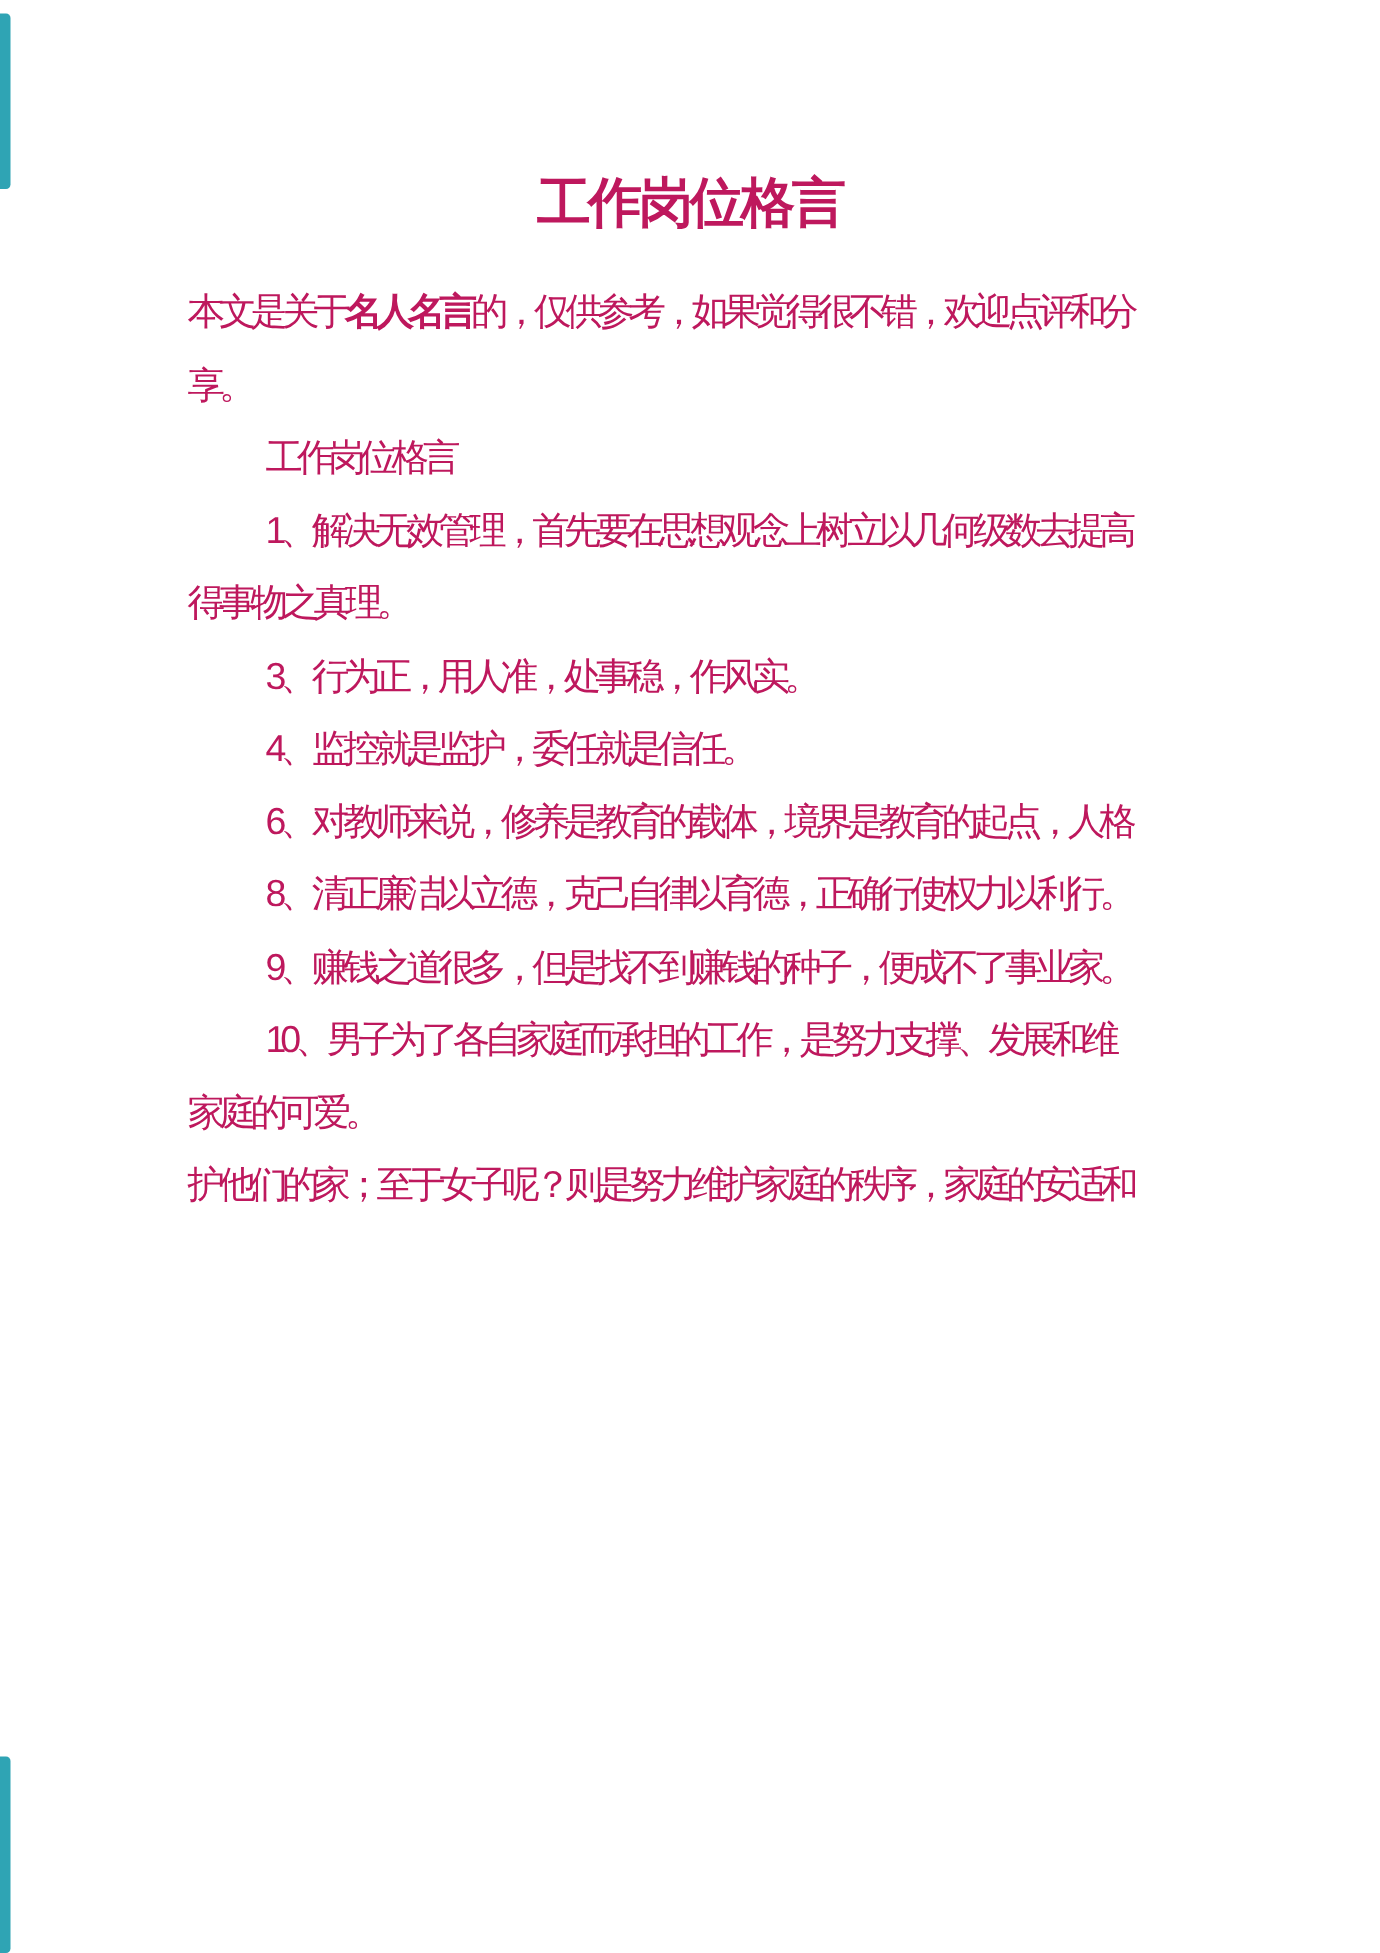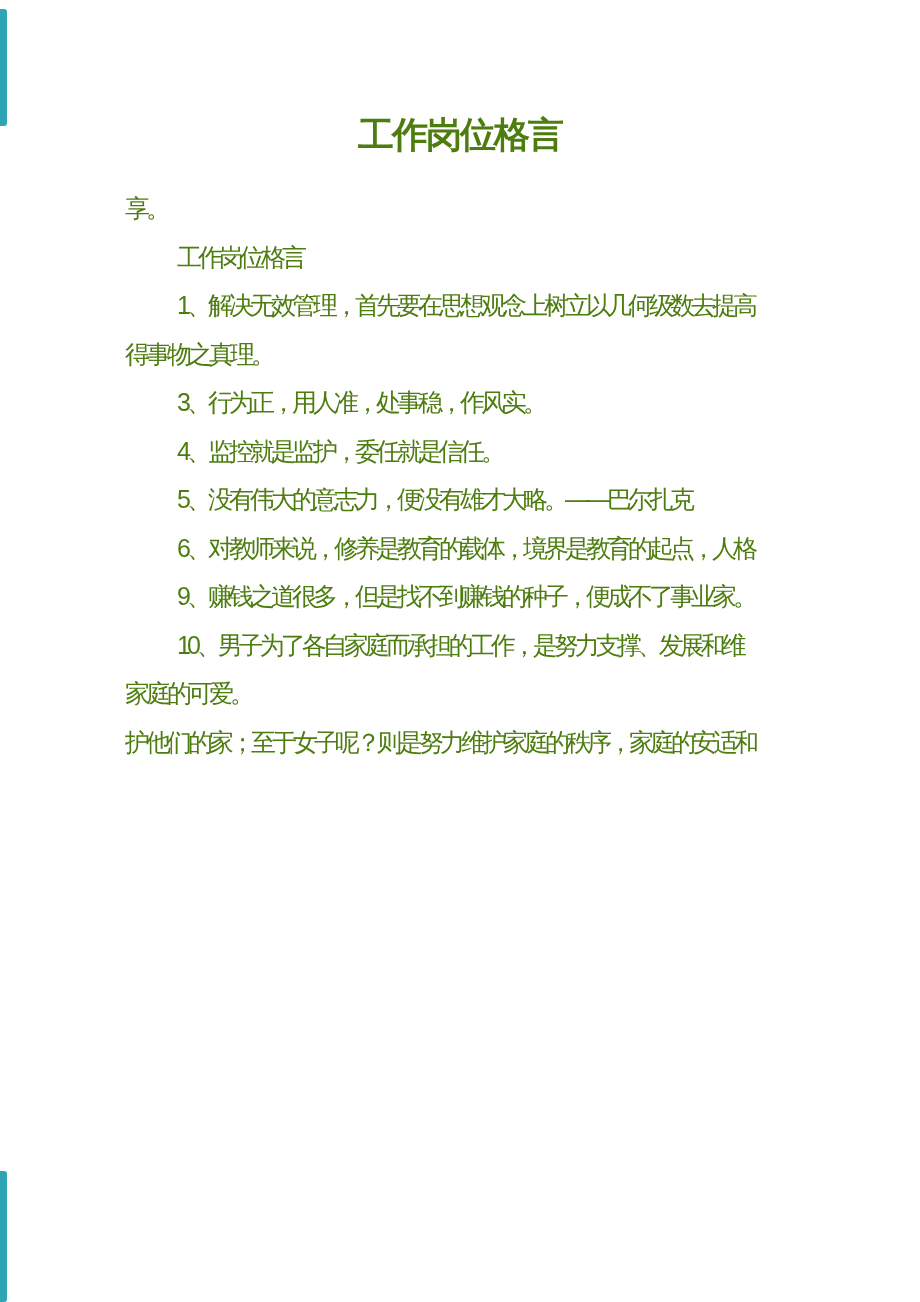--- a/index.html
+++ b/index.html
@@ -14,7 +14,7 @@
     background: #ffffff;
     overflow: hidden;
     font-family: "Liberation Sans", sans-serif;
-    color: #4d7c0f;
+    color: #be185d;
   }
   .edge-accent {
     position: absolute;

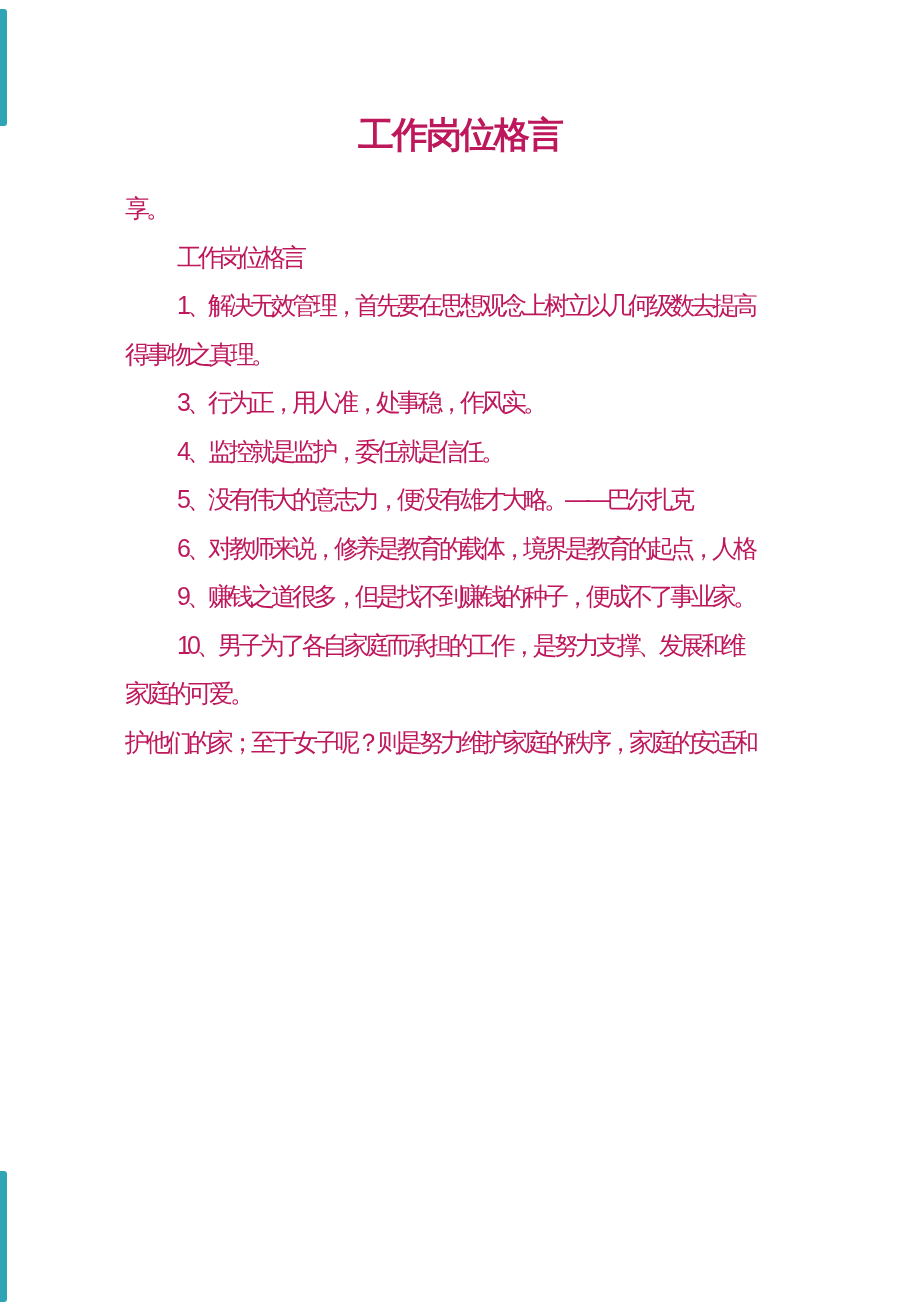--- a/index.html
+++ b/index.html
@@ -66,6 +66,7 @@
   <h1 class="doc-title">工作岗位格言</h1>
 
   <div class="doc-body">
+      <div class="text-line"><span class="seg">本文是关于</span><span class="seg-bold">名人名言</span><span class="seg">的，仅供参考，如果觉得很不错，欢迎点评和分</span></div>
       <div class="text-line"><span class="seg">享。</span></div>
       <div class="text-line indent"><span class="seg">工作岗位格言</span></div>
       <div class="text-line indent"><span class="seg">1、解决无效管理，首先要在思想观念上树立以几何级数去提高</span></div>

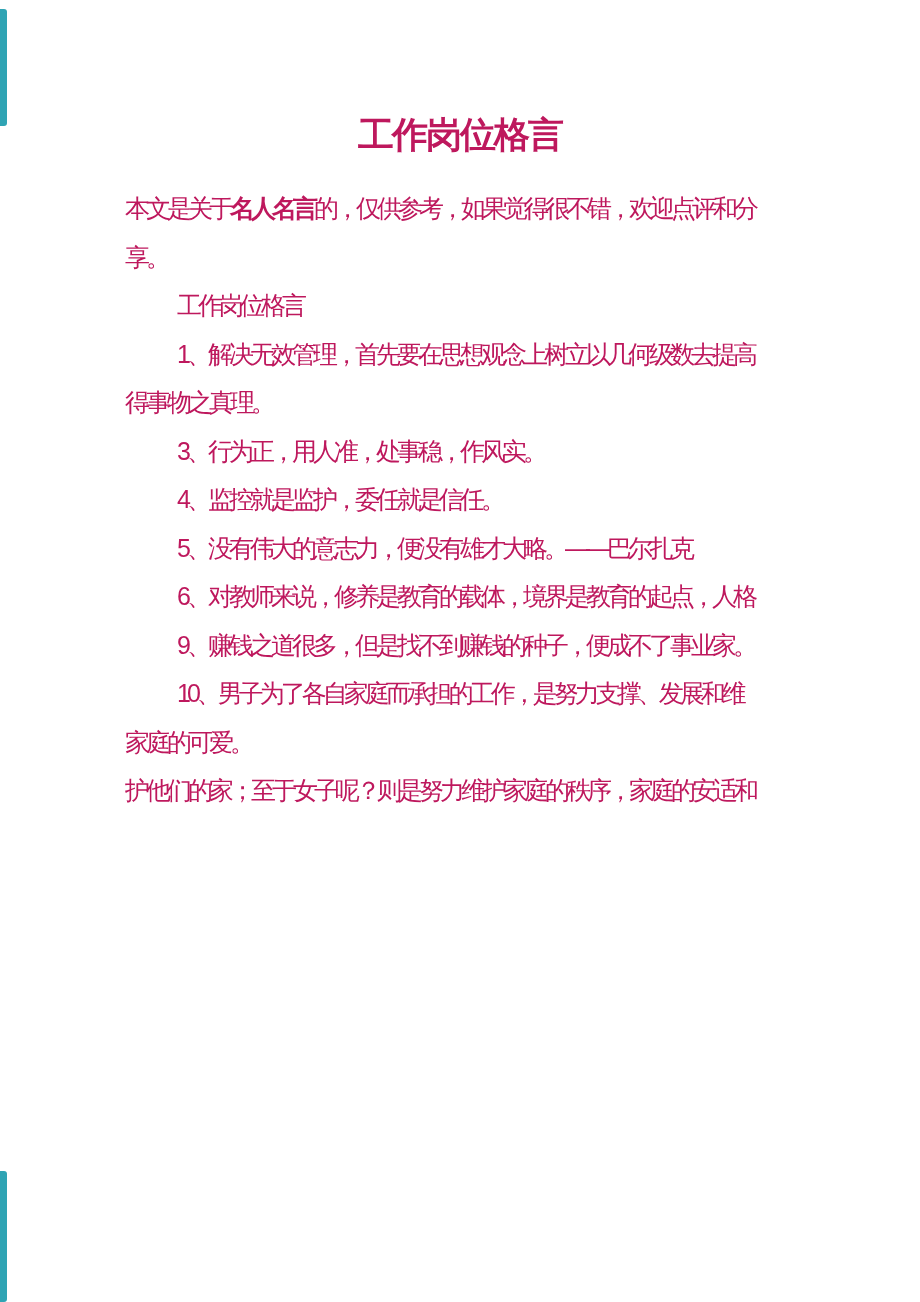--- a/index.html
+++ b/index.html
@@ -73,7 +73,6 @@
       <div class="text-line"><span class="seg">得事物之真理。</span></div>
       <div class="text-line indent"><span class="seg">3、行为正，用人准，处事稳，作风实。</span></div>
       <div class="text-line indent"><span class="seg">4、监控就是监护，委任就是信任。</span></div>
-      <div class="text-line indent"><span class="seg">5、没有伟大的意志力，便没有雄才大略。——巴尔扎克</span></div>
       <div class="text-line indent"><span class="seg">6、对教师来说，修养是教育的载体，境界是教育的起点，人格</span></div>
       <div class="text-line indent"><span class="seg">9、赚钱之道很多，但是找不到赚钱的种子，便成不了事业家。</span></div>
       <div class="text-line indent"><span class="seg">10、男子为了各自家庭而承担的工作，是努力支撑、发展和维</span></div>

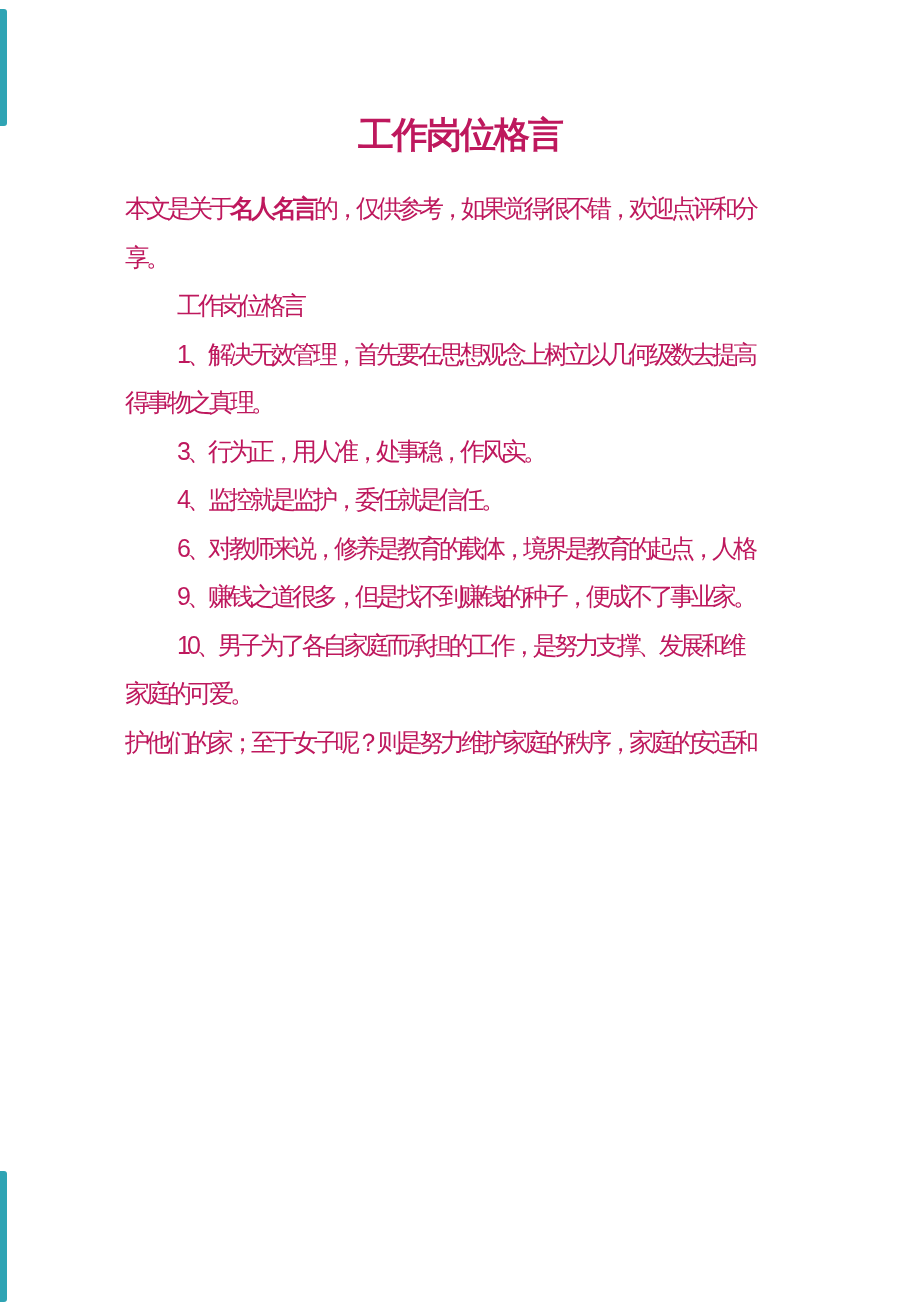--- a/index.html
+++ b/index.html
@@ -74,6 +74,7 @@
       <div class="text-line indent"><span class="seg">3、行为正，用人准，处事稳，作风实。</span></div>
       <div class="text-line indent"><span class="seg">4、监控就是监护，委任就是信任。</span></div>
       <div class="text-line indent"><span class="seg">6、对教师来说，修养是教育的载体，境界是教育的起点，人格</span></div>
+      <div class="text-line indent"><span class="seg">8、清正廉洁以立德，克己自律以育德，正确行使权力以利行。</span></div>
       <div class="text-line indent"><span class="seg">9、赚钱之道很多，但是找不到赚钱的种子，便成不了事业家。</span></div>
       <div class="text-line indent"><span class="seg">10、男子为了各自家庭而承担的工作，是努力支撑、发展和维</span></div>
       <div class="text-line"><span class="seg">家庭的可爱。</span></div>

